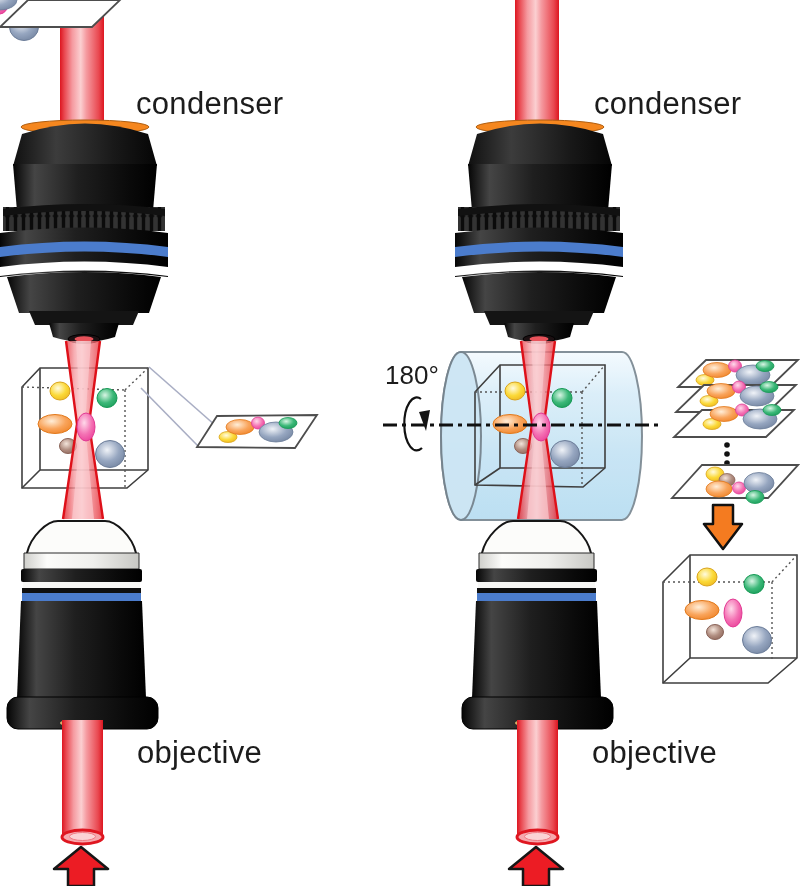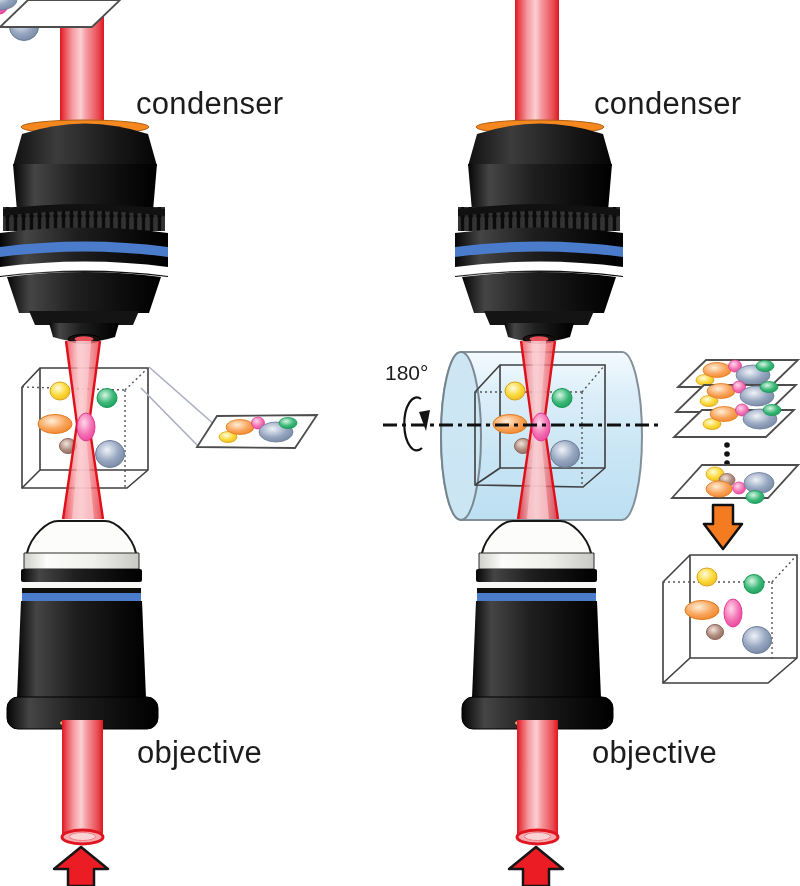--- a/index.html
+++ b/index.html
@@ -7,7 +7,7 @@
          font-family:"Liberation Sans",sans-serif;}
   .stage svg{position:absolute;left:0;top:0;}
   .lbl{position:absolute;color:#1c1c1c;font-size:31px;line-height:1;letter-spacing:0.3px;white-space:nowrap;}
-  .lbl-angle{font-size:21px;letter-spacing:0;}
+  .lbl-angle{font-size:26px;letter-spacing:0;}
 </style>
 </head>
 <body>

